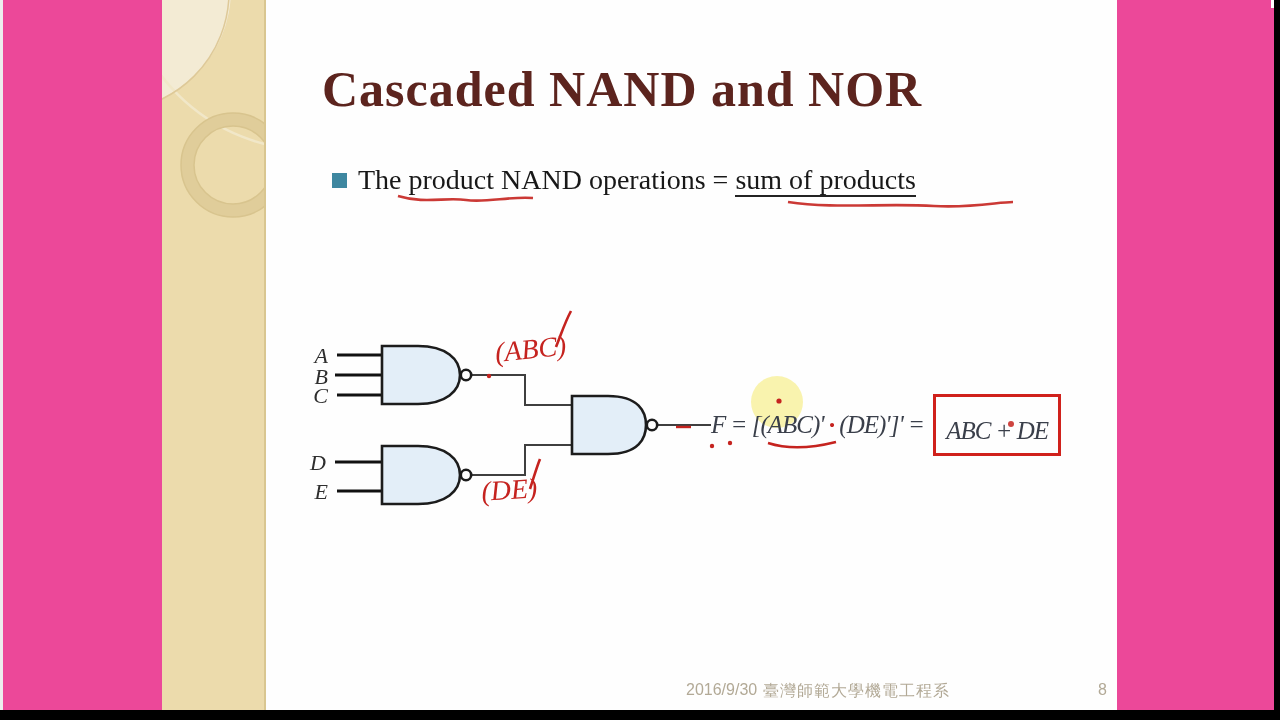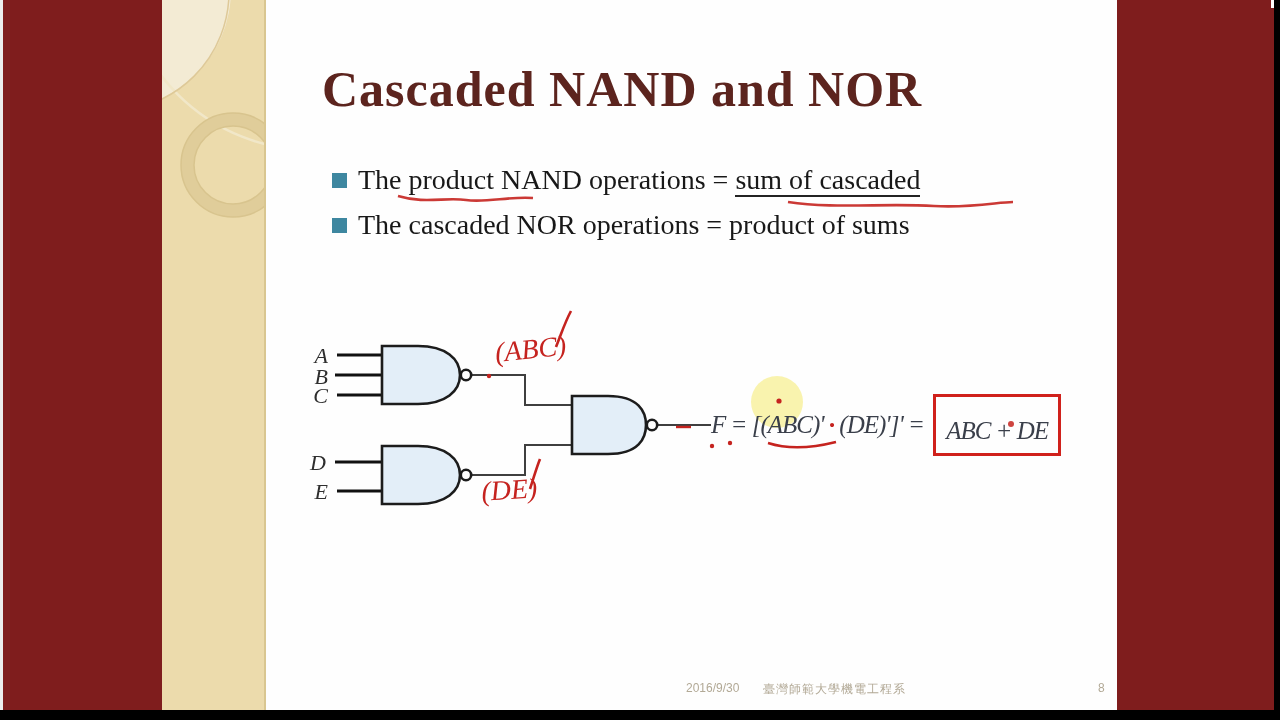--- a/index.html
+++ b/index.html
@@ -4,7 +4,7 @@
 <style>
   html,body{margin:0;padding:0;background:#000;width:1280px;height:720px;overflow:hidden;}
   *{box-sizing:border-box;}
-  .stage{position:relative;width:1274px;height:720px;background:#7f1d1d;font-family:"Liberation Serif",serif;}
+  .stage{position:relative;width:1274px;height:720px;background:#ec4899;font-family:"Liberation Serif",serif;}
   .edge-sliver-left{position:absolute;left:0;top:0;width:3px;height:714px;background:#ededed;}
   .edge-notch-tr{position:absolute;right:0;top:0;width:3px;height:8px;background:#fff;}
   .slide{position:absolute;left:162px;top:0;width:955px;height:710px;background:#fefefe;overflow:hidden;}

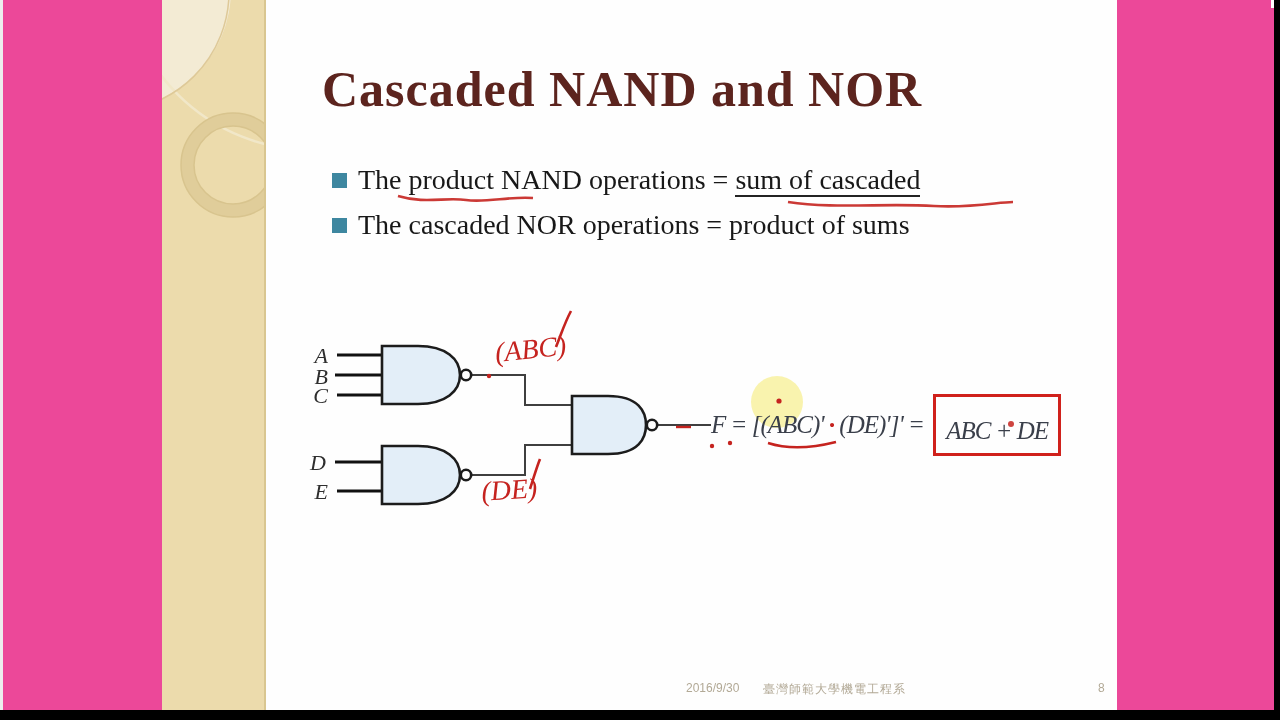--- a/index.html
+++ b/index.html
@@ -64,7 +64,7 @@
 
     <div class="bullet-row b1">
       <span class="sq" style="background:#3e87a0"></span>
-      <span><span>The </span><span>product</span><span> NAND operations = </span><span class="u-black">sum of cascaded</span></span>
+      <span><span>The </span><span>product</span><span> NAND operations = </span><span class="u-black">sum of products</span></span>
     </div>
     <div class="bullet-row b2">
       <span class="sq" style="background:#3e87a0"></span>

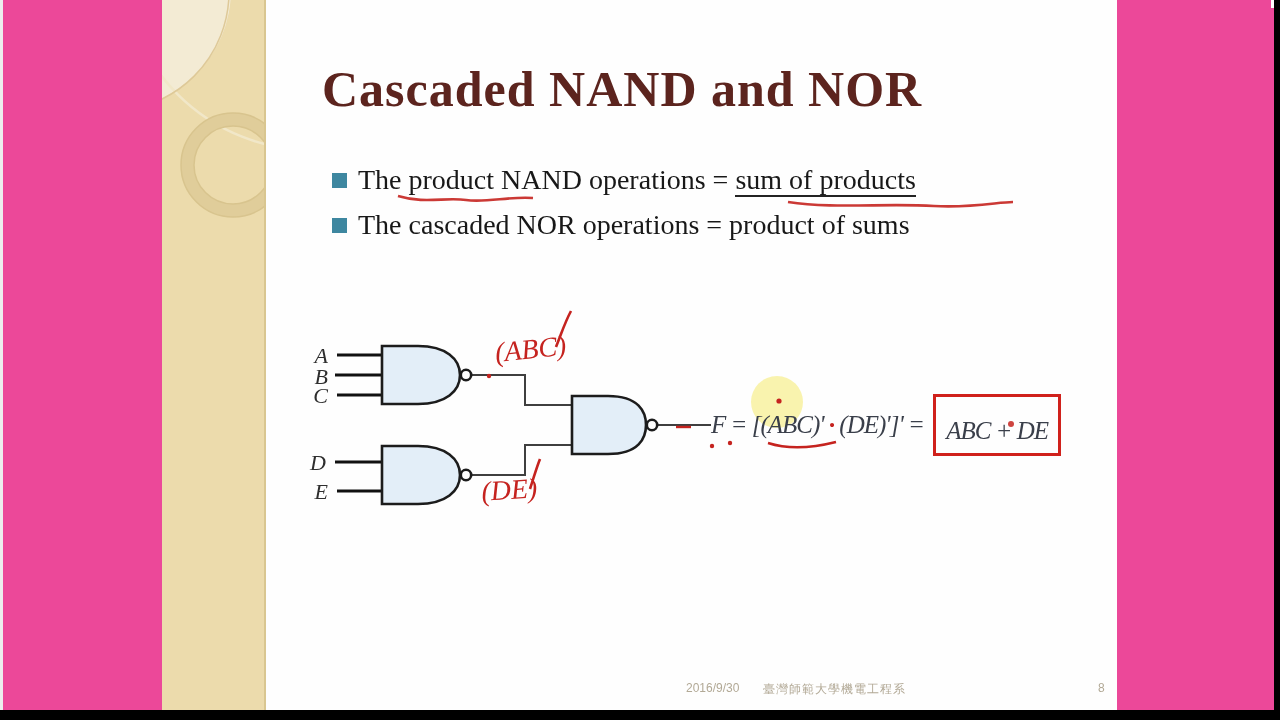--- a/index.html
+++ b/index.html
@@ -65,10 +65,6 @@
     <div class="bullet-row b1">
       <span class="sq" style="background:#3e87a0"></span>
       <span><span>The </span><span>product</span><span> NAND operations = </span><span class="u-black">sum of products</span></span>
-    </div>
-    <div class="bullet-row b2">
-      <span class="sq" style="background:#3e87a0"></span>
-      <span>The cascaded NOR operations = product of sums</span>
     </div>
 
     <div class="hl-circle"></div>

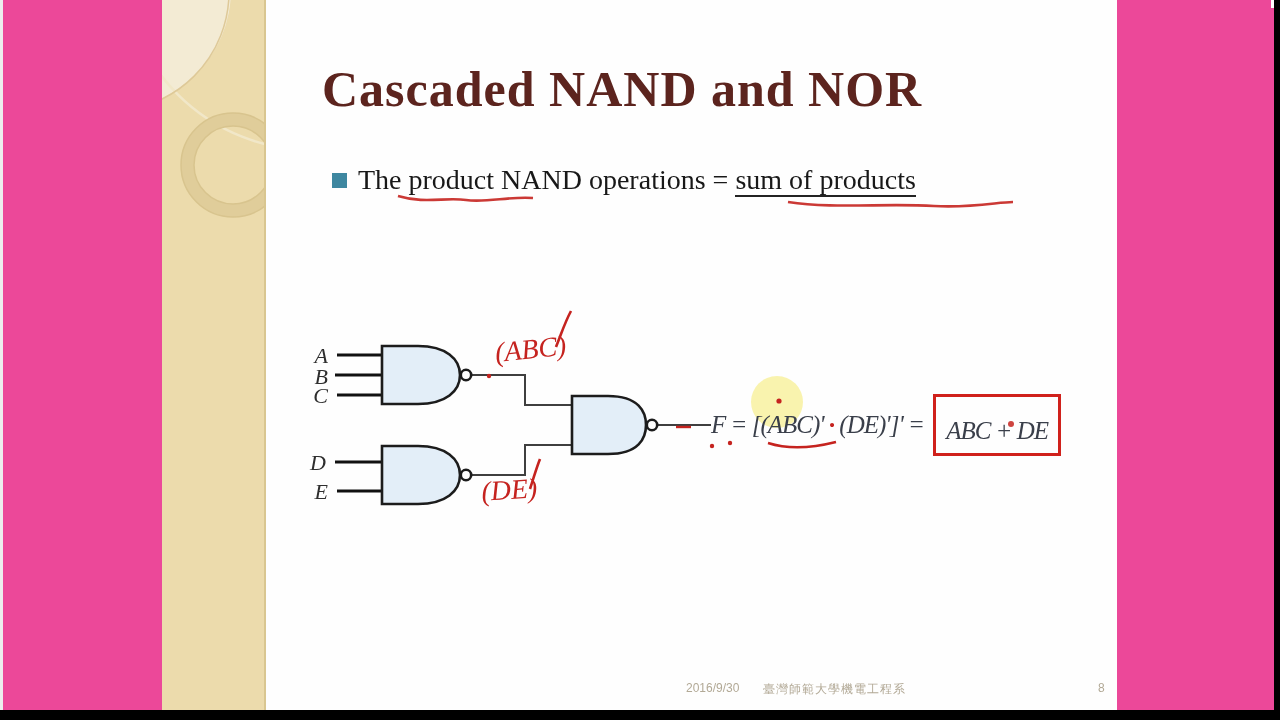--- a/index.html
+++ b/index.html
@@ -30,7 +30,7 @@
   .overlay{position:absolute;left:0;top:0;z-index:5;pointer-events:none;}
 
   .footer{position:absolute;top:681px;left:0;width:955px;height:20px;font-family:"Liberation Sans",sans-serif;
-          font-size:12px;color:#b2a996;z-index:2;}
+          font-size:16px;color:#b2a996;z-index:2;}
   .footer .f-date{position:absolute;left:524px;}
   .footer .f-dept{position:absolute;left:601px;letter-spacing:1px;}
   .footer .f-page{position:absolute;left:936px;}

